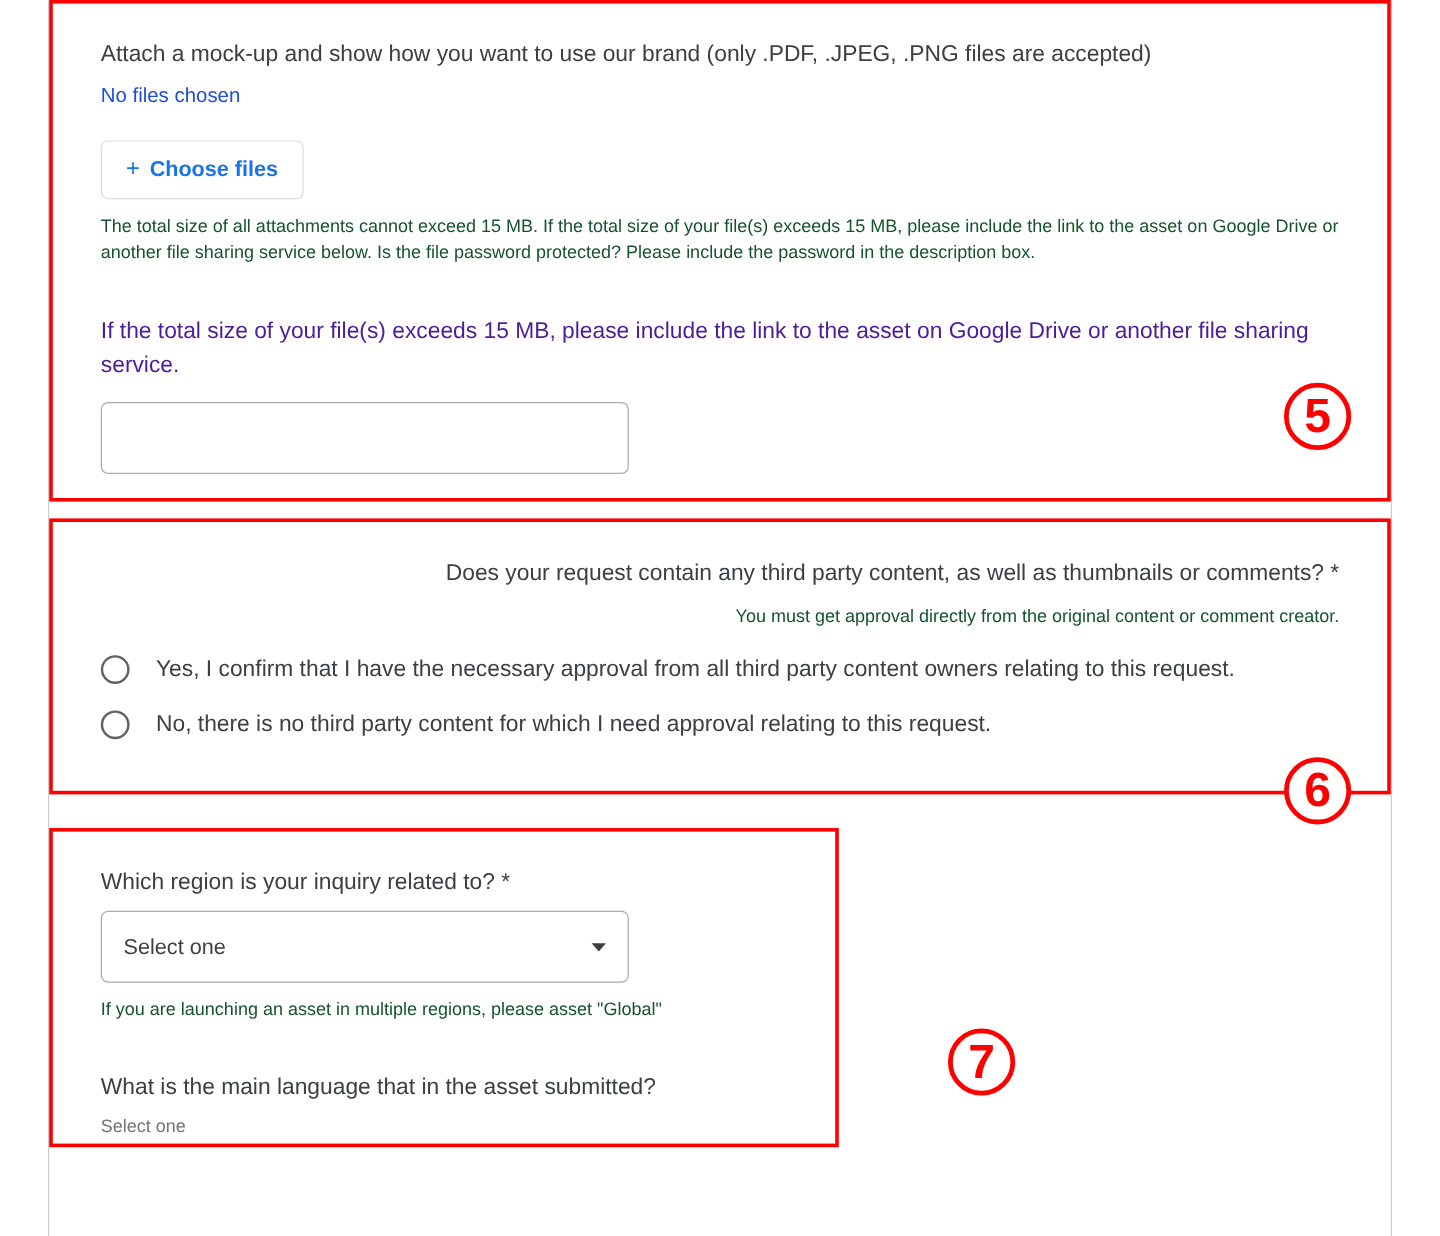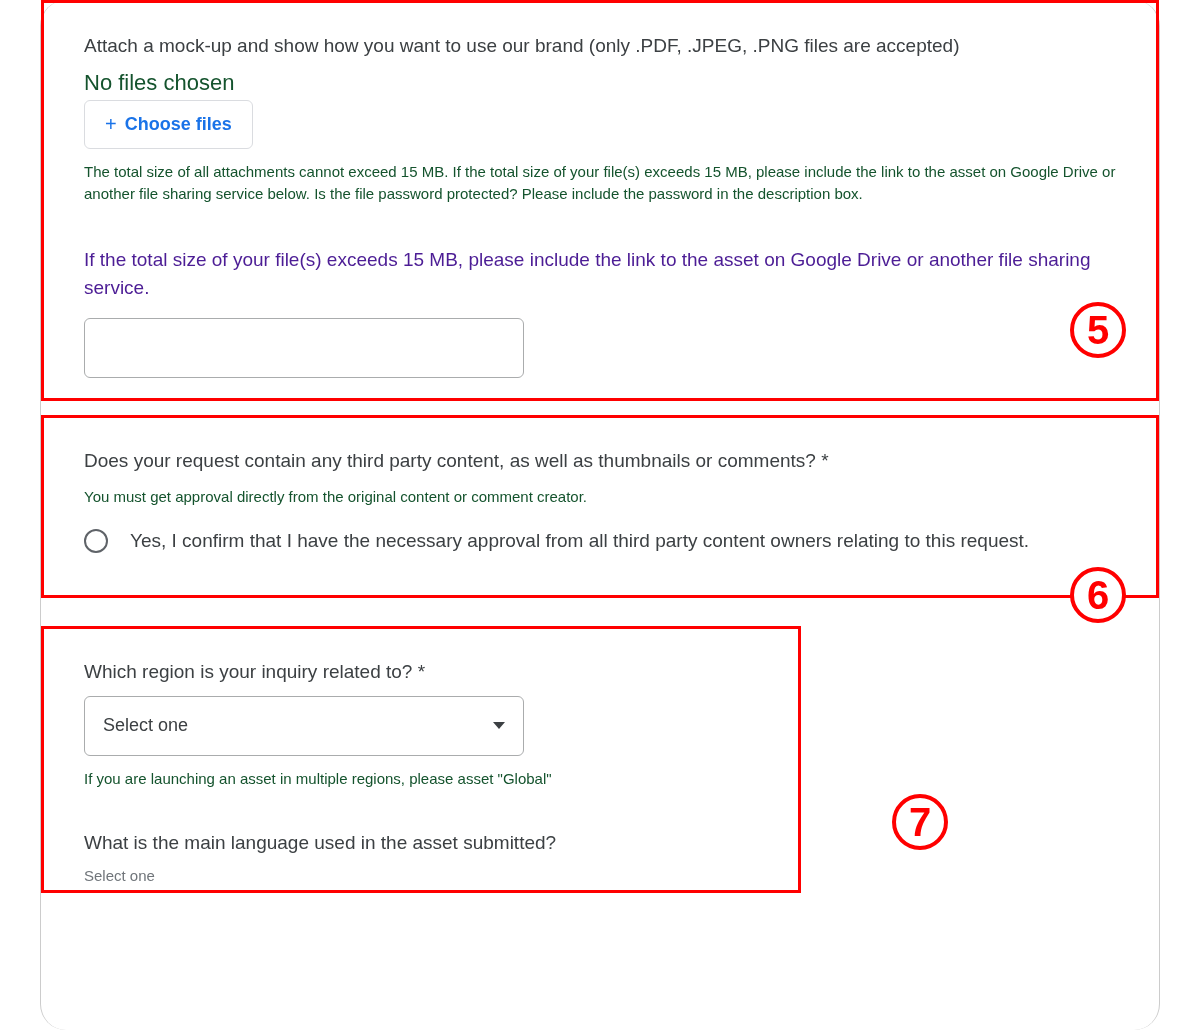--- a/index.html
+++ b/index.html
@@ -19,7 +19,6 @@
       border-right: 1px solid #ccc;
       padding: 0;
       min-height: 1030px;
-      border-radius: 26px;
     }
     .redbox {
       border: 3px solid #ff0000;

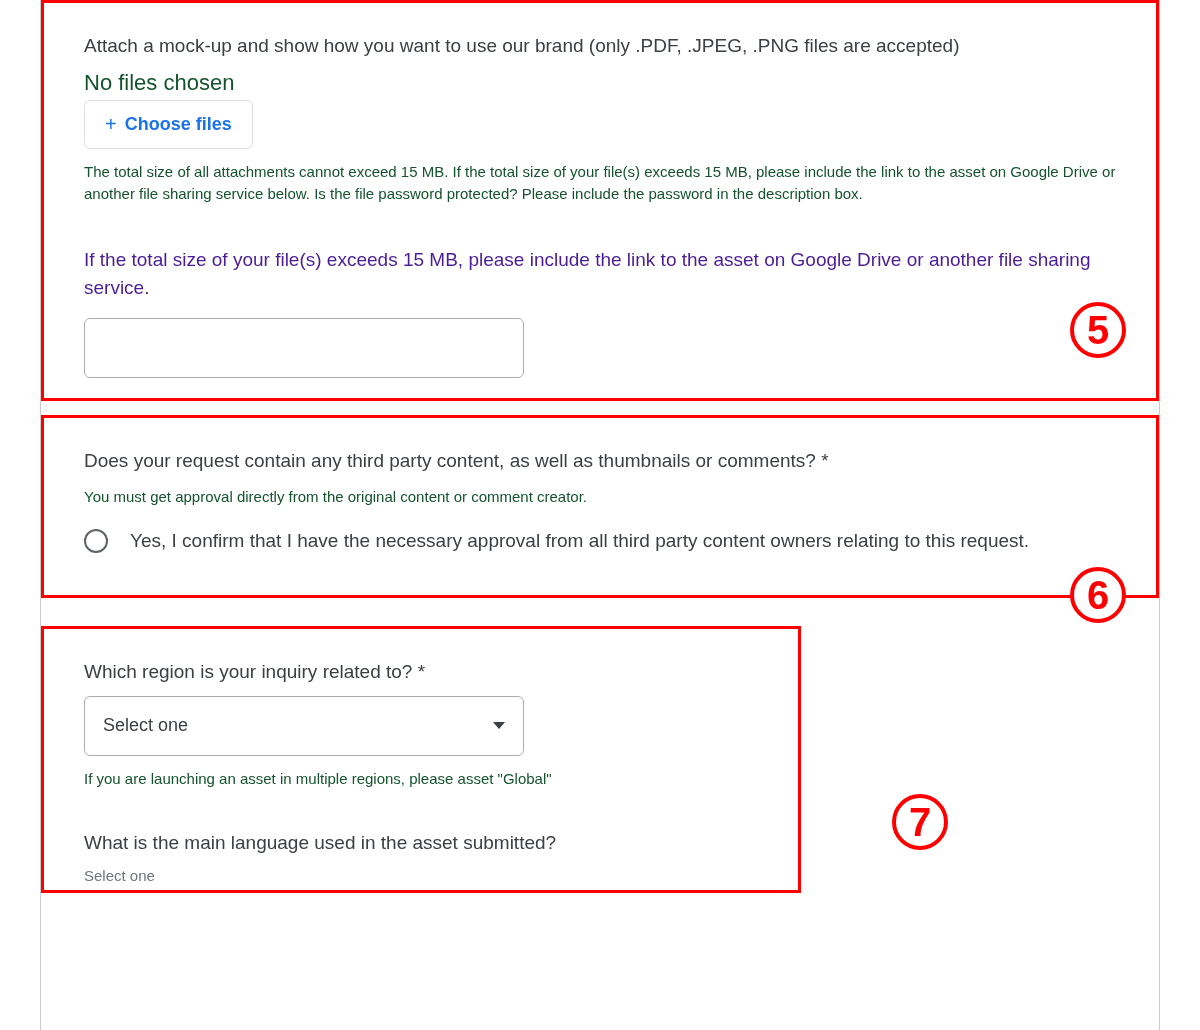--- a/index.html
+++ b/index.html
@@ -36,9 +36,9 @@
       line-height: 1.4;
     }
     .subtext {
-      font-size: 22px;
-      color: #14532d;
-      margin-bottom: 4px;
+      font-size: 17px;
+      color: #1d4ed8;
+      margin-bottom: 27px;
     }
     .helper {
       font-size: 15px;

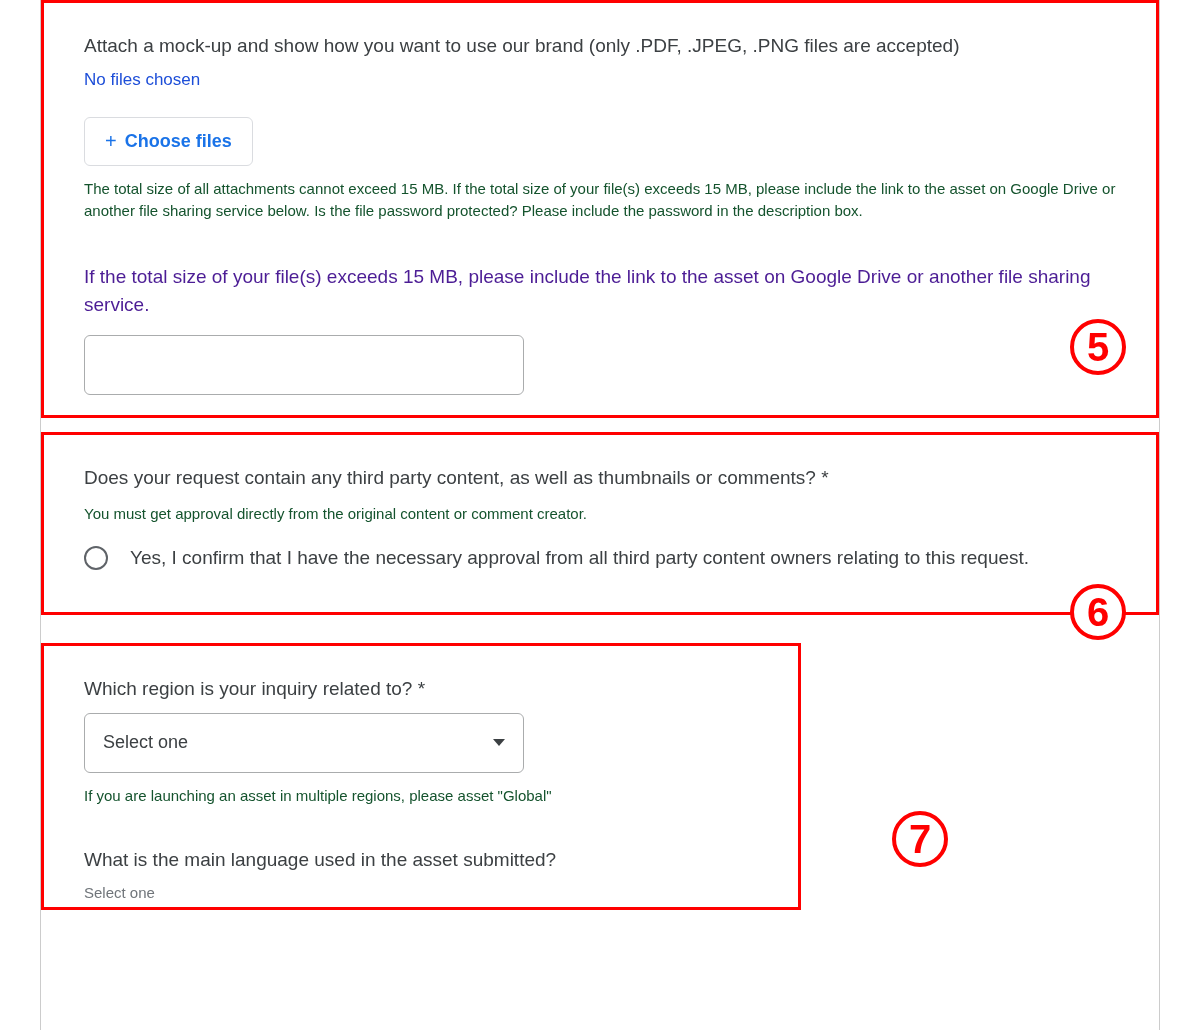--- a/index.html
+++ b/index.html
@@ -164,6 +164,7 @@
     }
     .box6 {
       padding-bottom: 40px;
+      text-align: right;
     }
   </style>
 </head>

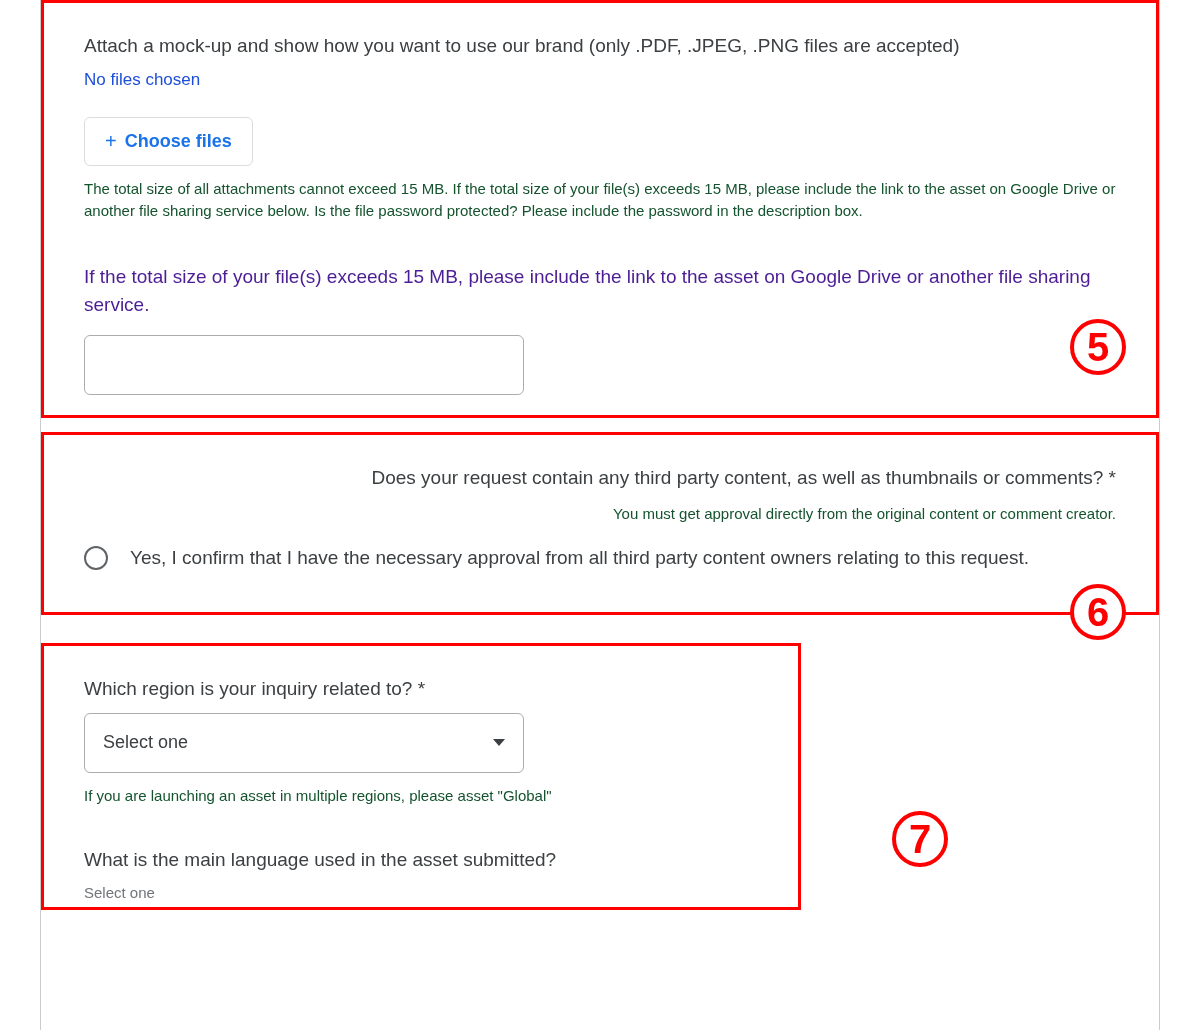--- a/index.html
+++ b/index.html
@@ -196,6 +196,10 @@
       <div class="radio-label">Yes, I confirm that I have the necessary approval from all third party content owners relating to this request.</div>
     </div>
 
+    <div class="radio-row">
+      <div class="radio-circle"></div>
+      <div class="radio-label">No, there is no third party content for which I need approval relating to this request.</div>
+    </div>
 
     <div class="badge badge-6">6</div>
   </div>

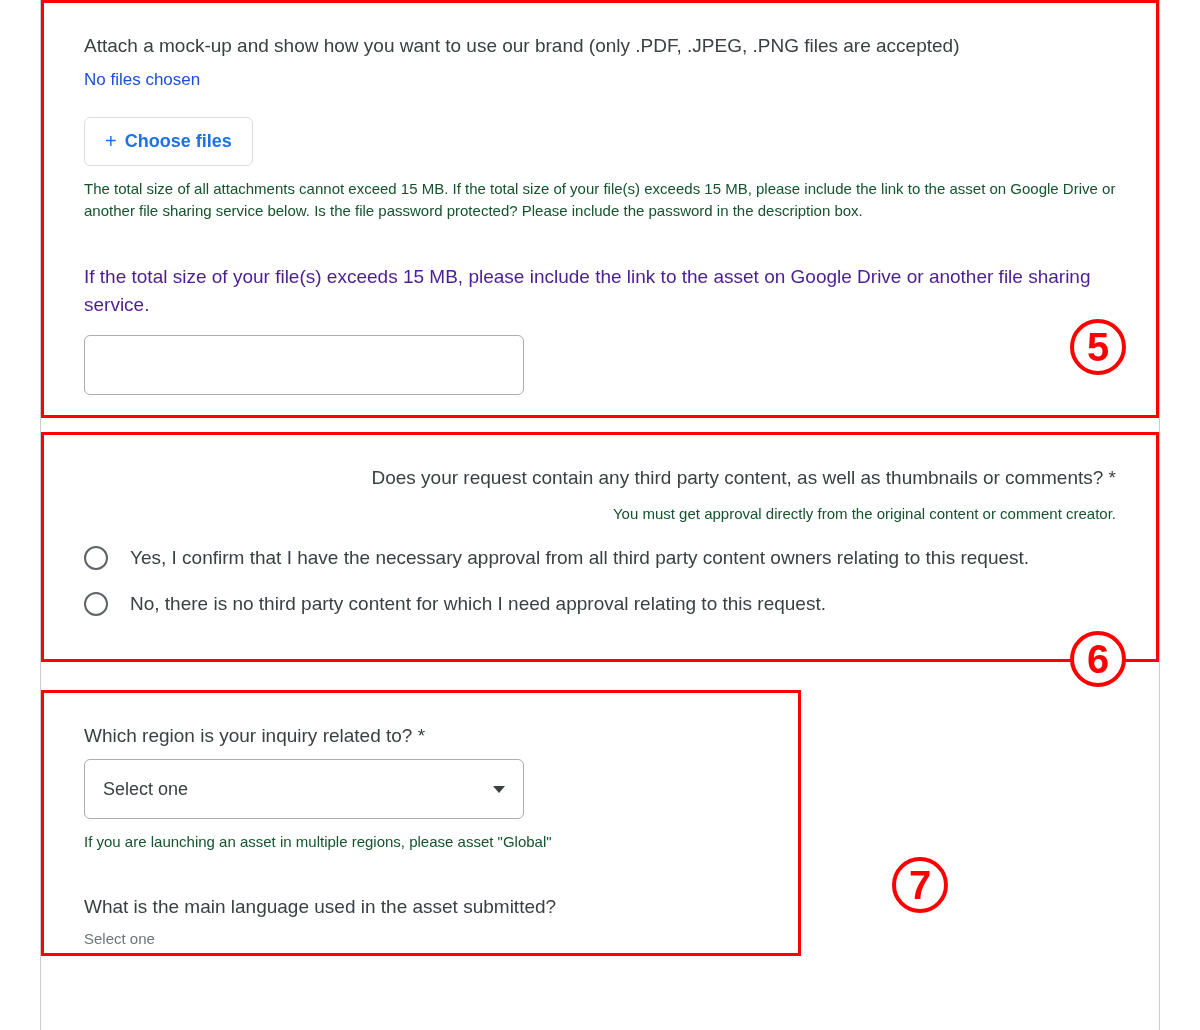--- a/index.html
+++ b/index.html
@@ -147,7 +147,7 @@
       bottom: -28px;
     }
     .redbox-7 {
-      width: 760px;
+      width: 658px;
       padding-bottom: 6px;
     }
     .badge-7 {

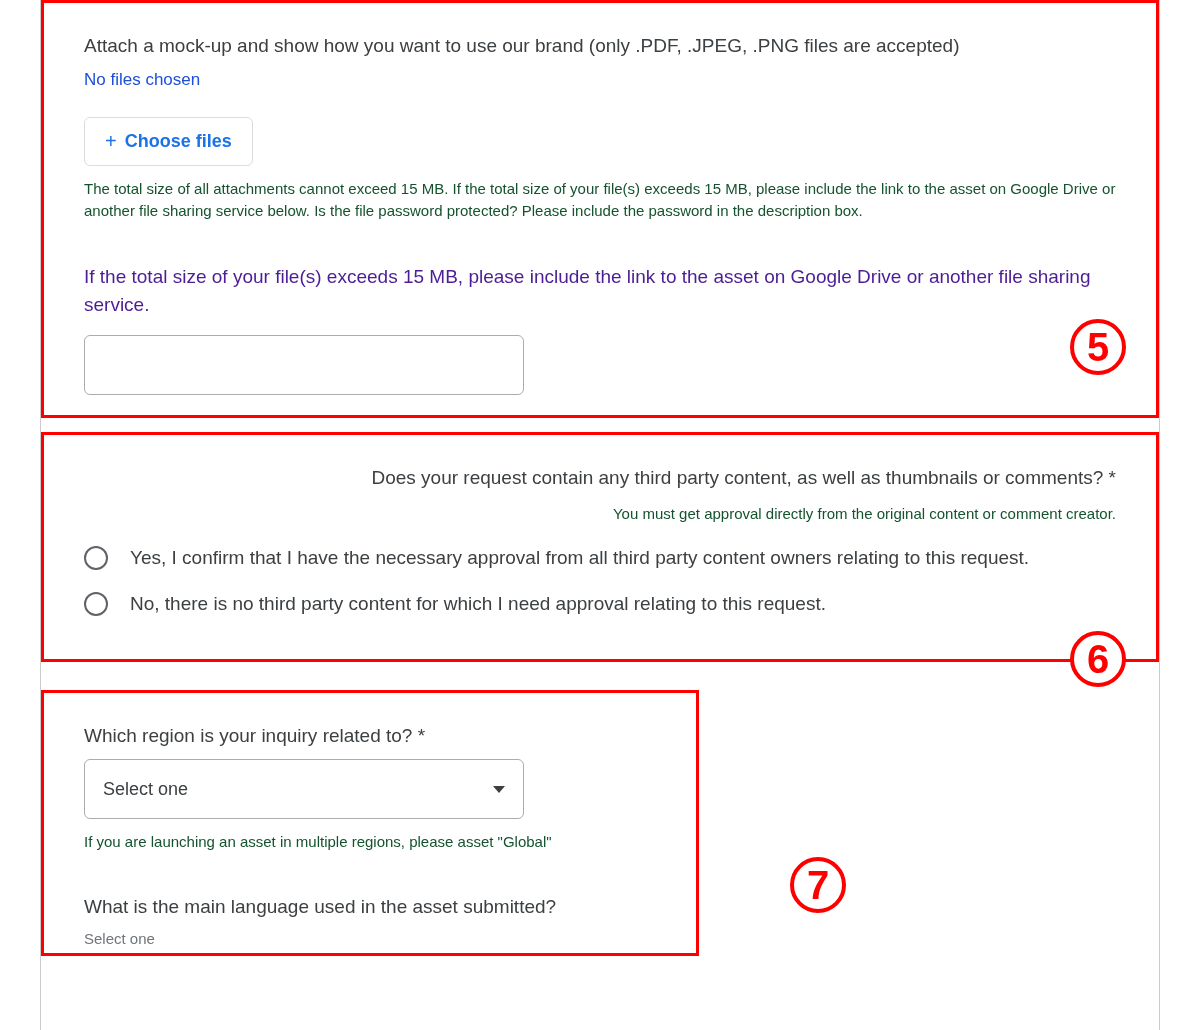--- a/index.html
+++ b/index.html
@@ -216,7 +216,7 @@
     <div class="helper">If you are launching an asset in multiple regions, please asset "Global"</div>
 
     <div class="sec7-block2">
-      <div class="question">What is the main language used in the asset submitted?</div>
+      <div class="question">What is the main language that in the asset submitted?</div>
       <div class="sec7-bottom">Select one</div>
     </div>
 

